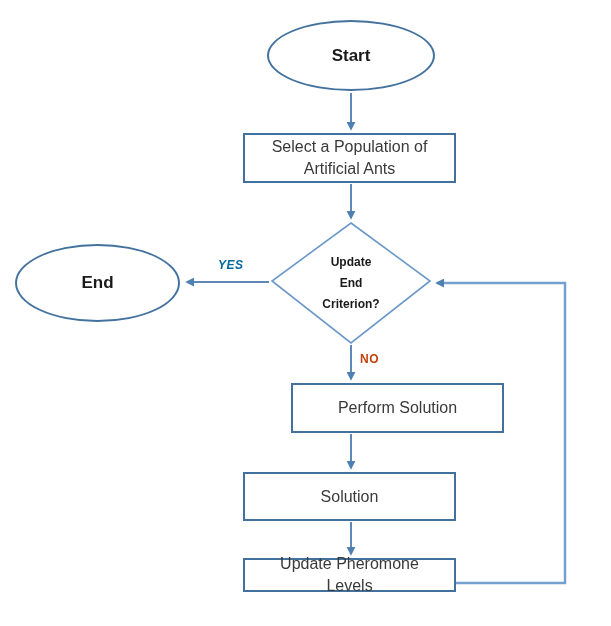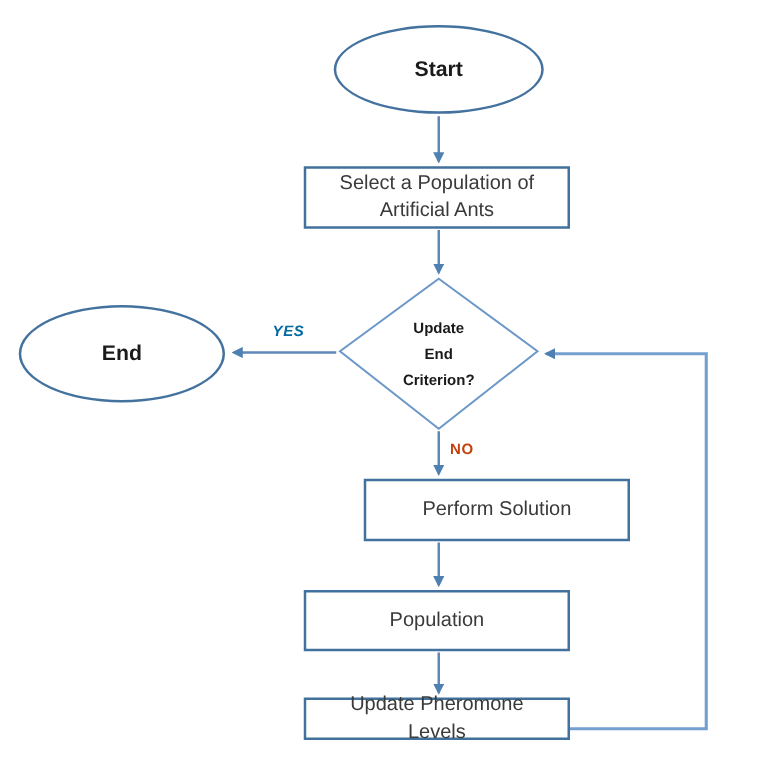--- a/index.html
+++ b/index.html
@@ -125,7 +125,7 @@
   </div>
 
   <div class="node rect node-evaluate">
-    <span>Population</span>
+    <span>Solution</span>
   </div>
 
   <div class="node rect node-update">

